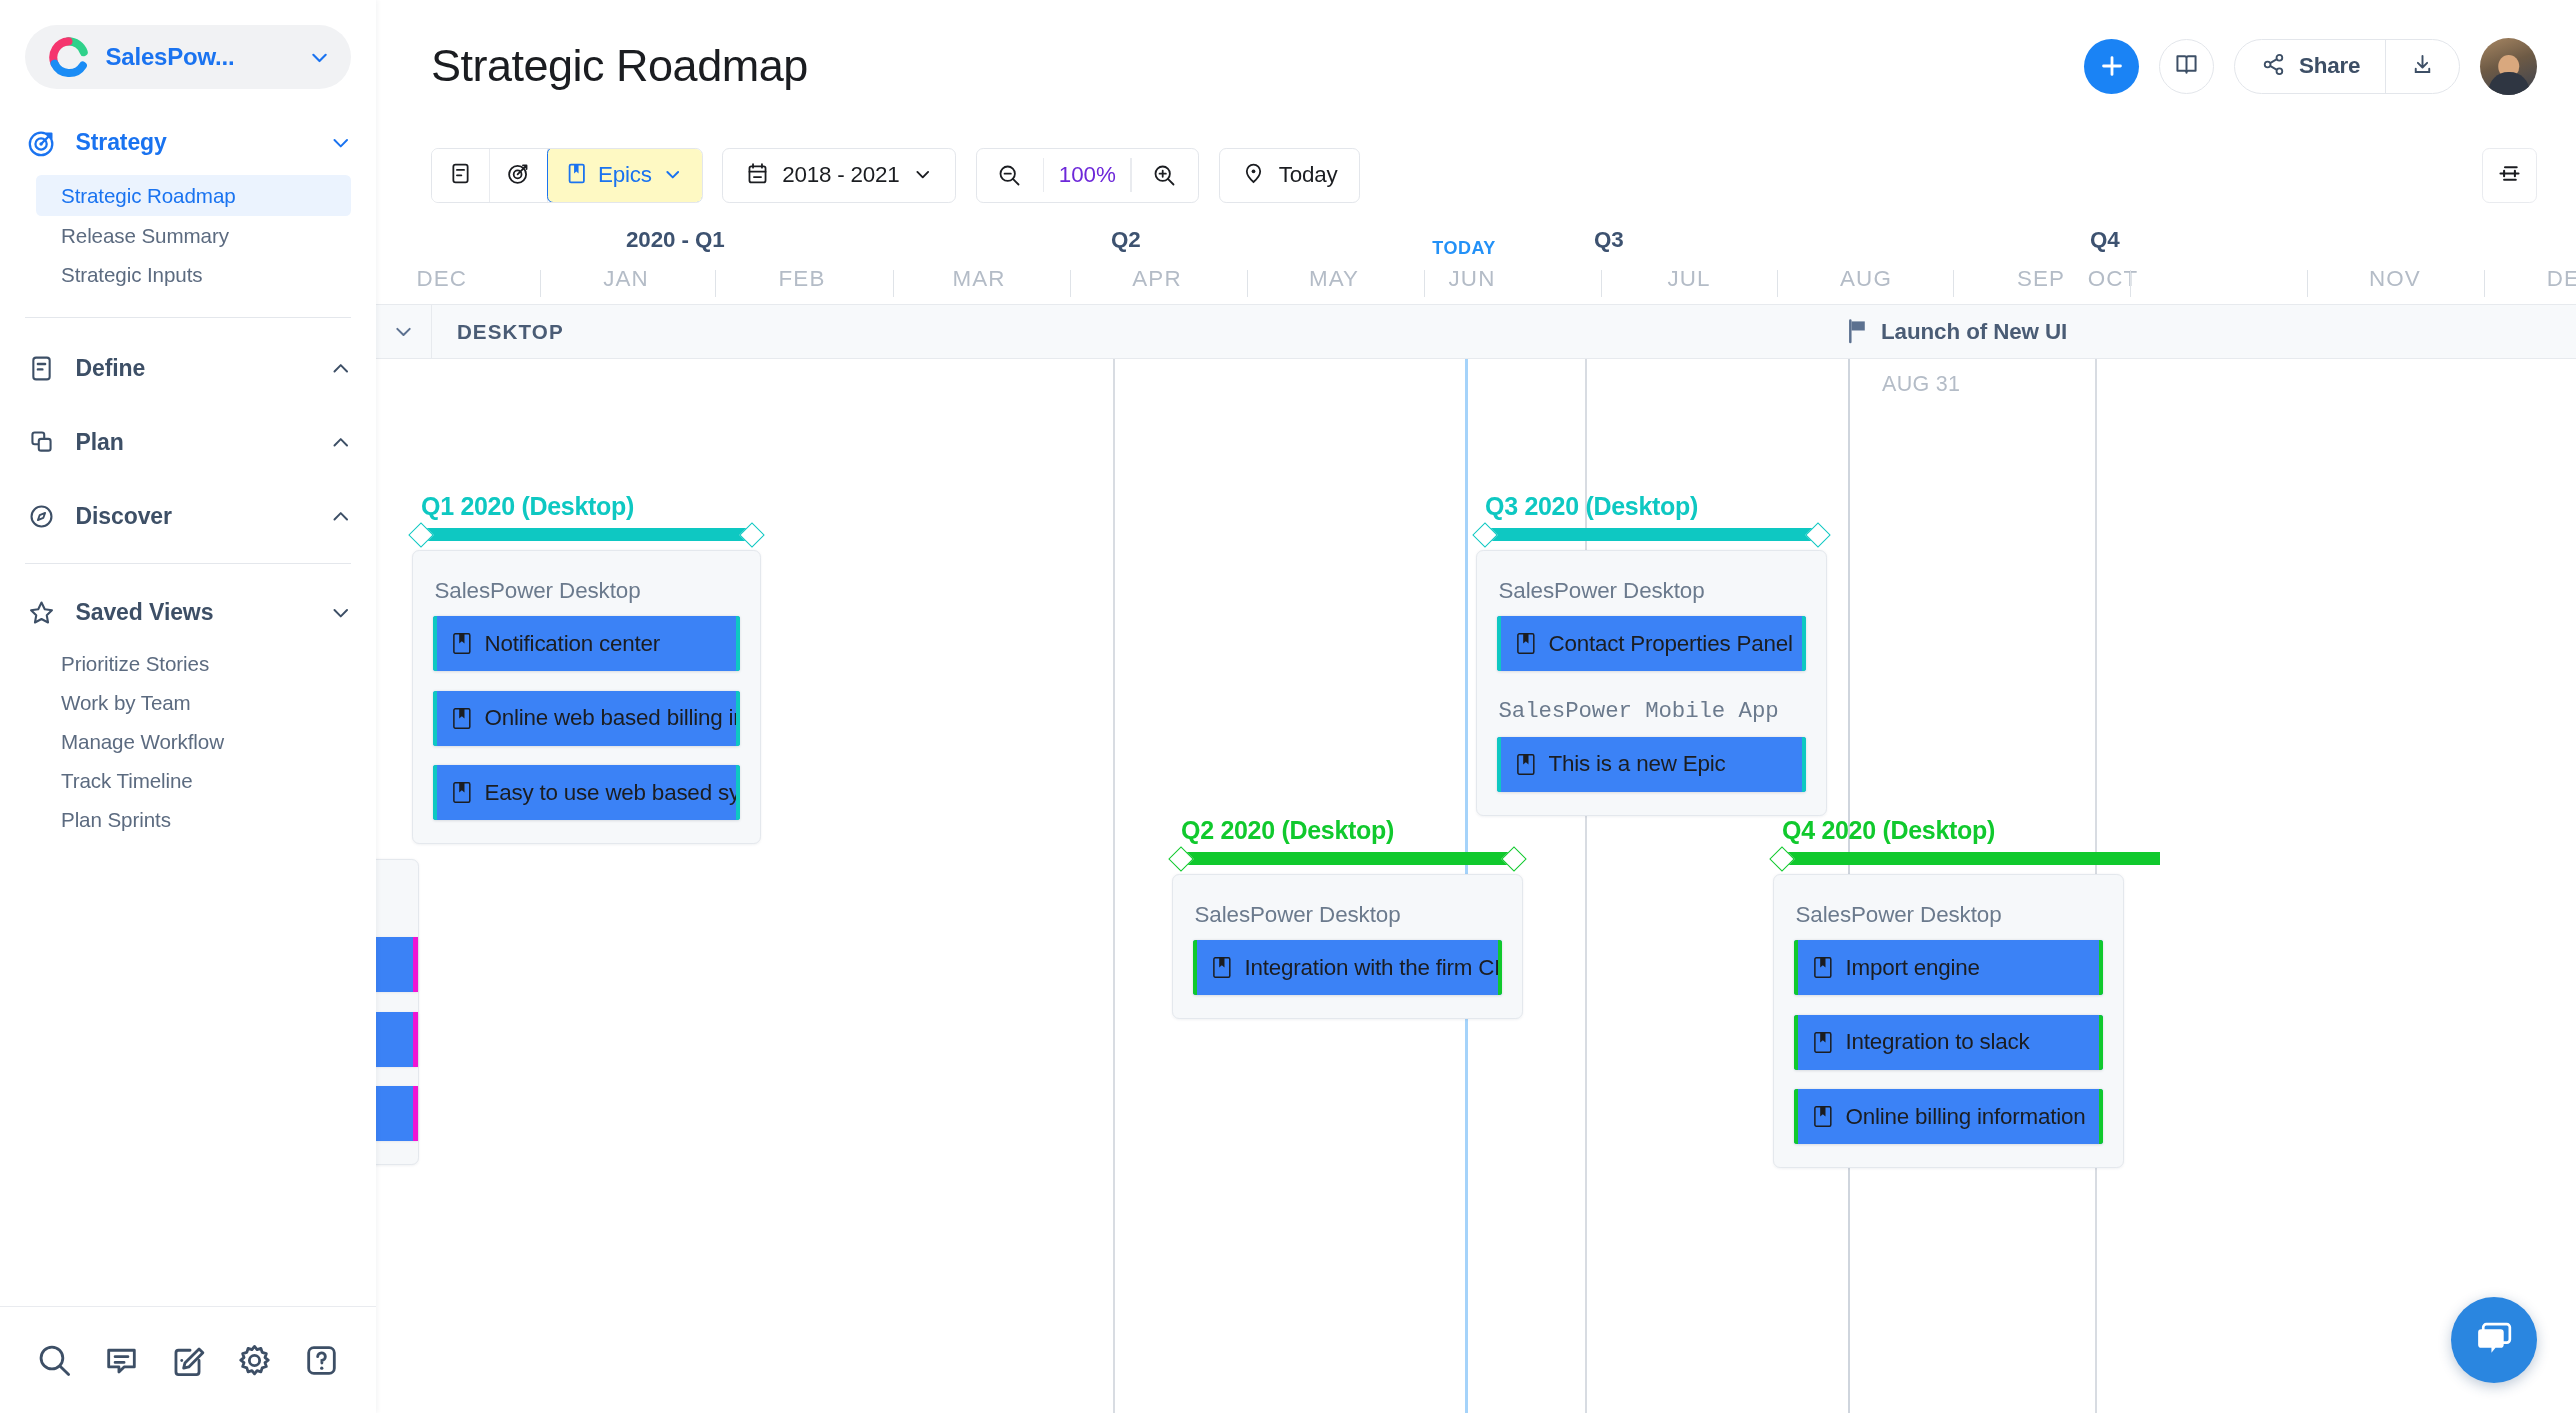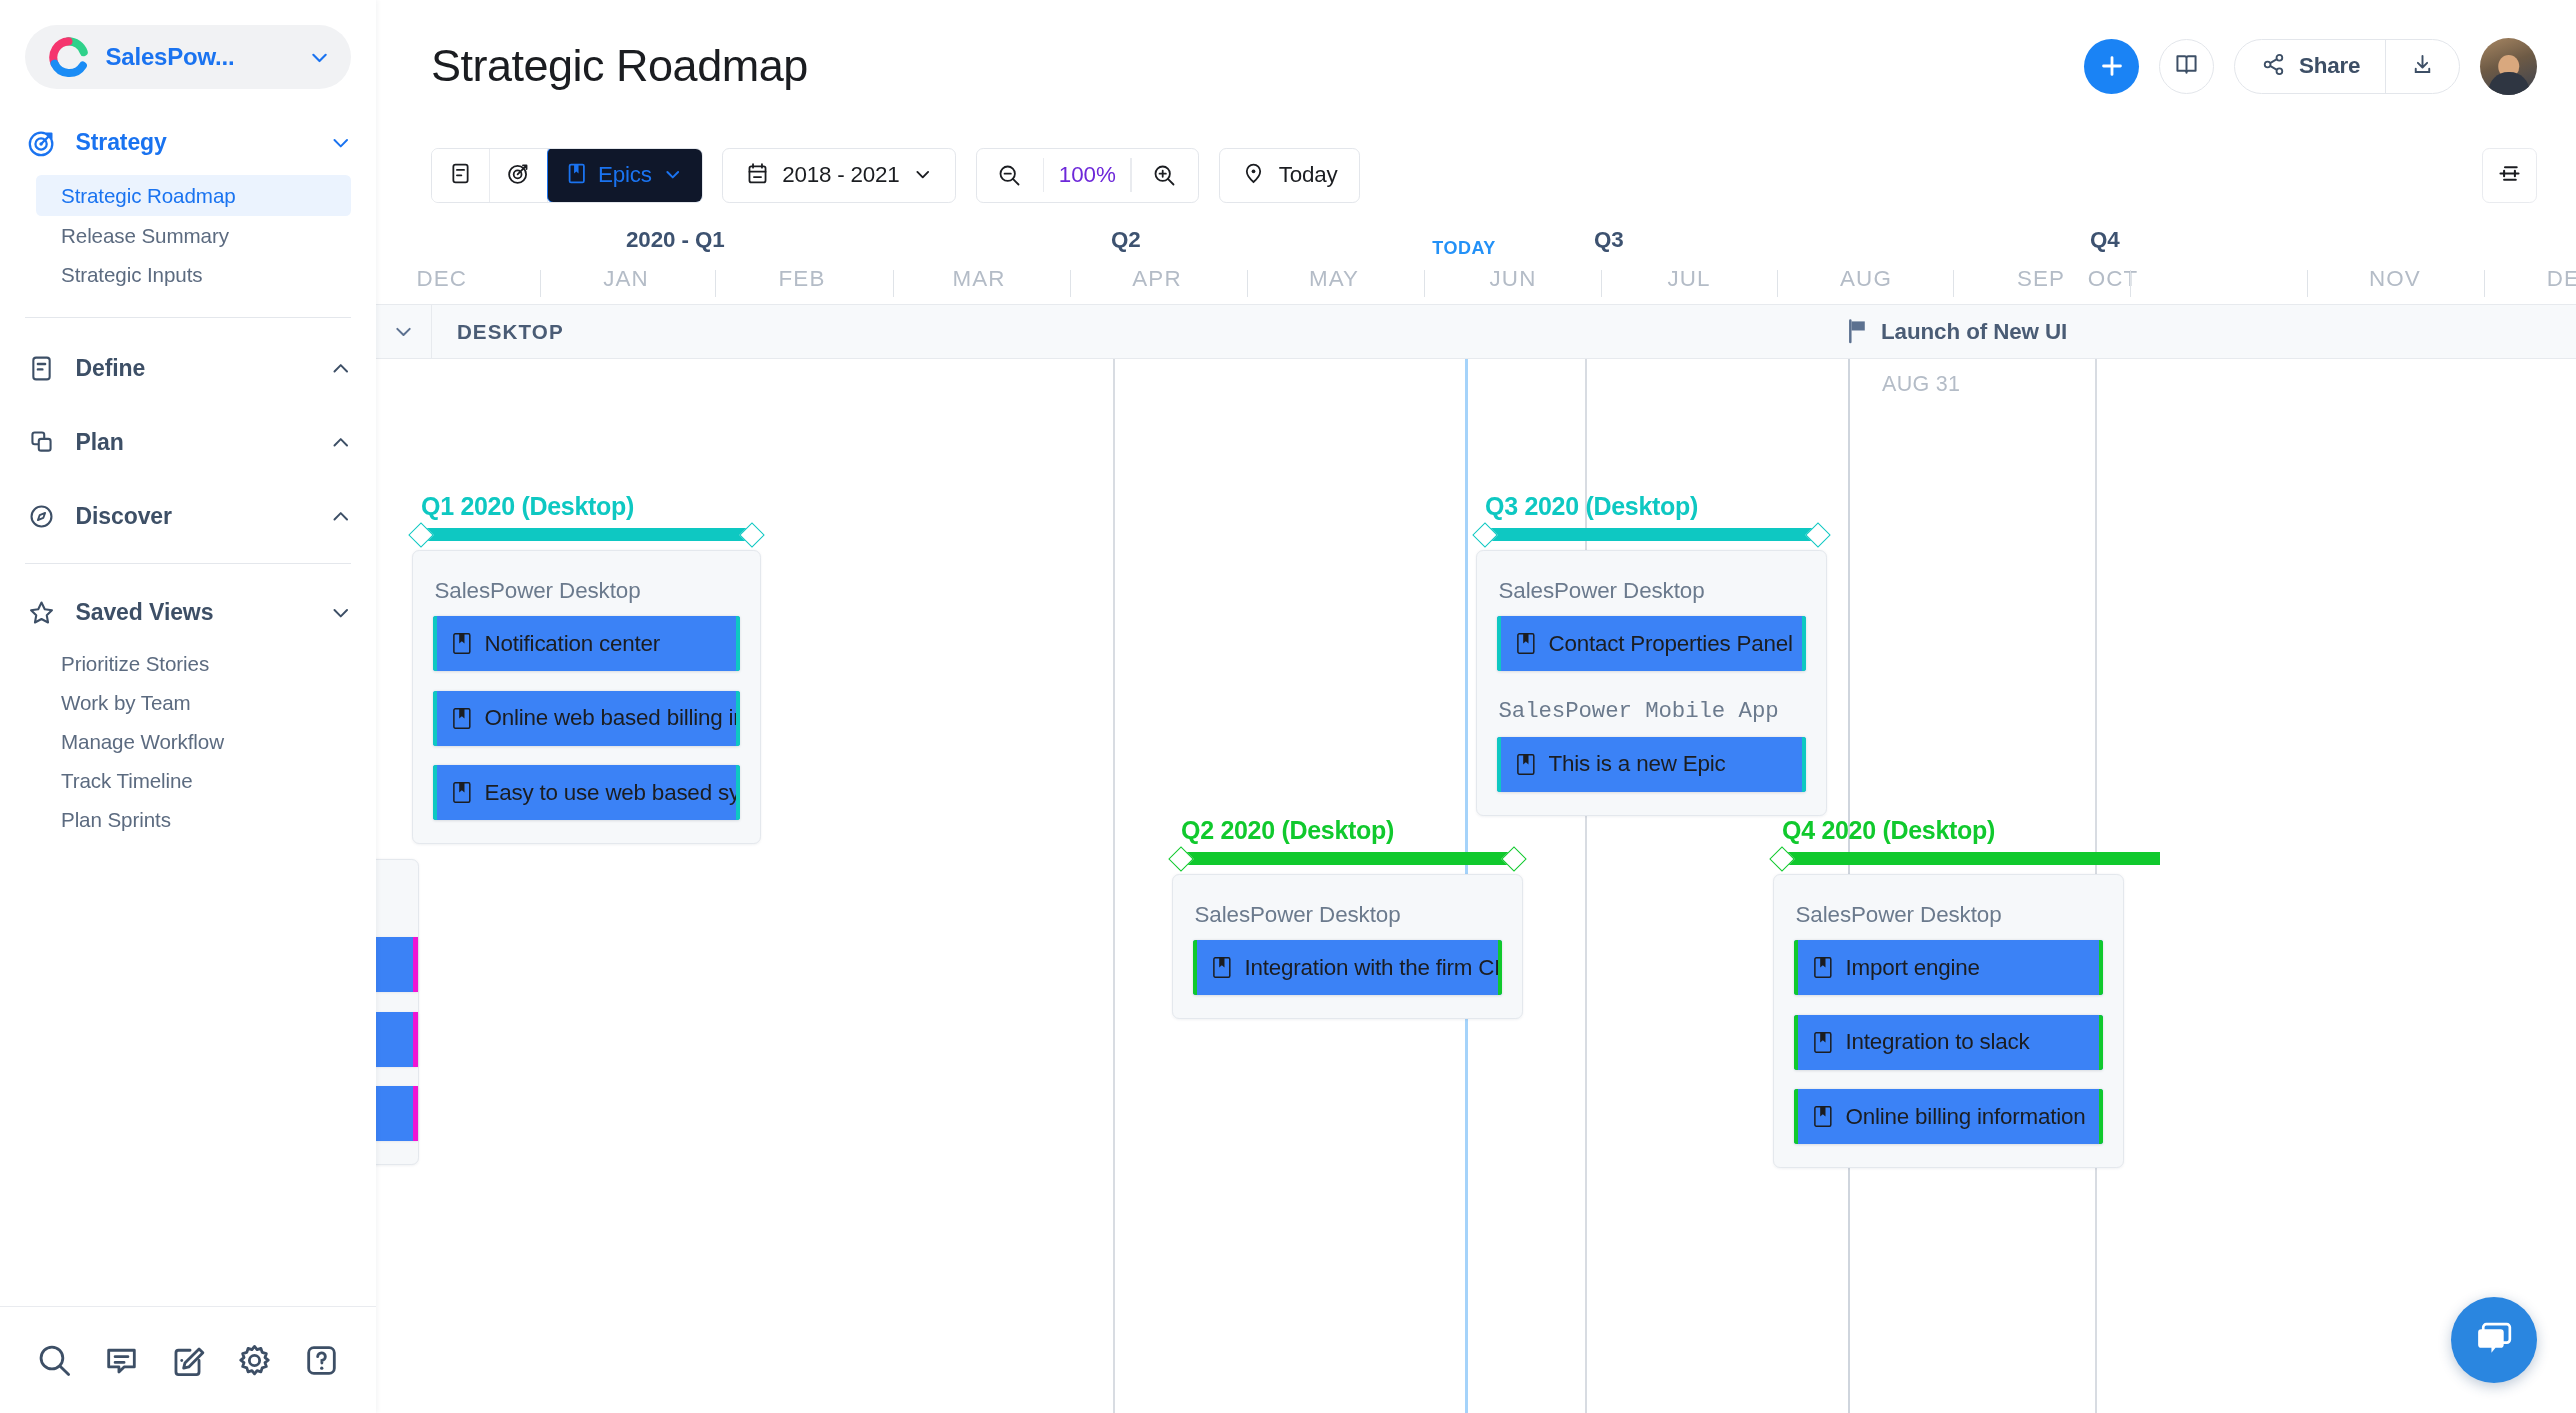--- a/index.html
+++ b/index.html
@@ -134,7 +134,7 @@
   }
   .seg-btn:last-child { border-right: none; }
   .seg-btn.act {
-    background: #0f172a; border: 1.8px solid #1a73f0; border-radius: 6.3px;
+    background: #fef9c3; border: 1.8px solid #1a73f0; border-radius: 6.3px;
     margin: -1.3px; height: calc(100% + 2.7px); padding: 0 18px;
   }
   .seg-btn.act .seg-lbl { color: #1a73f0; }

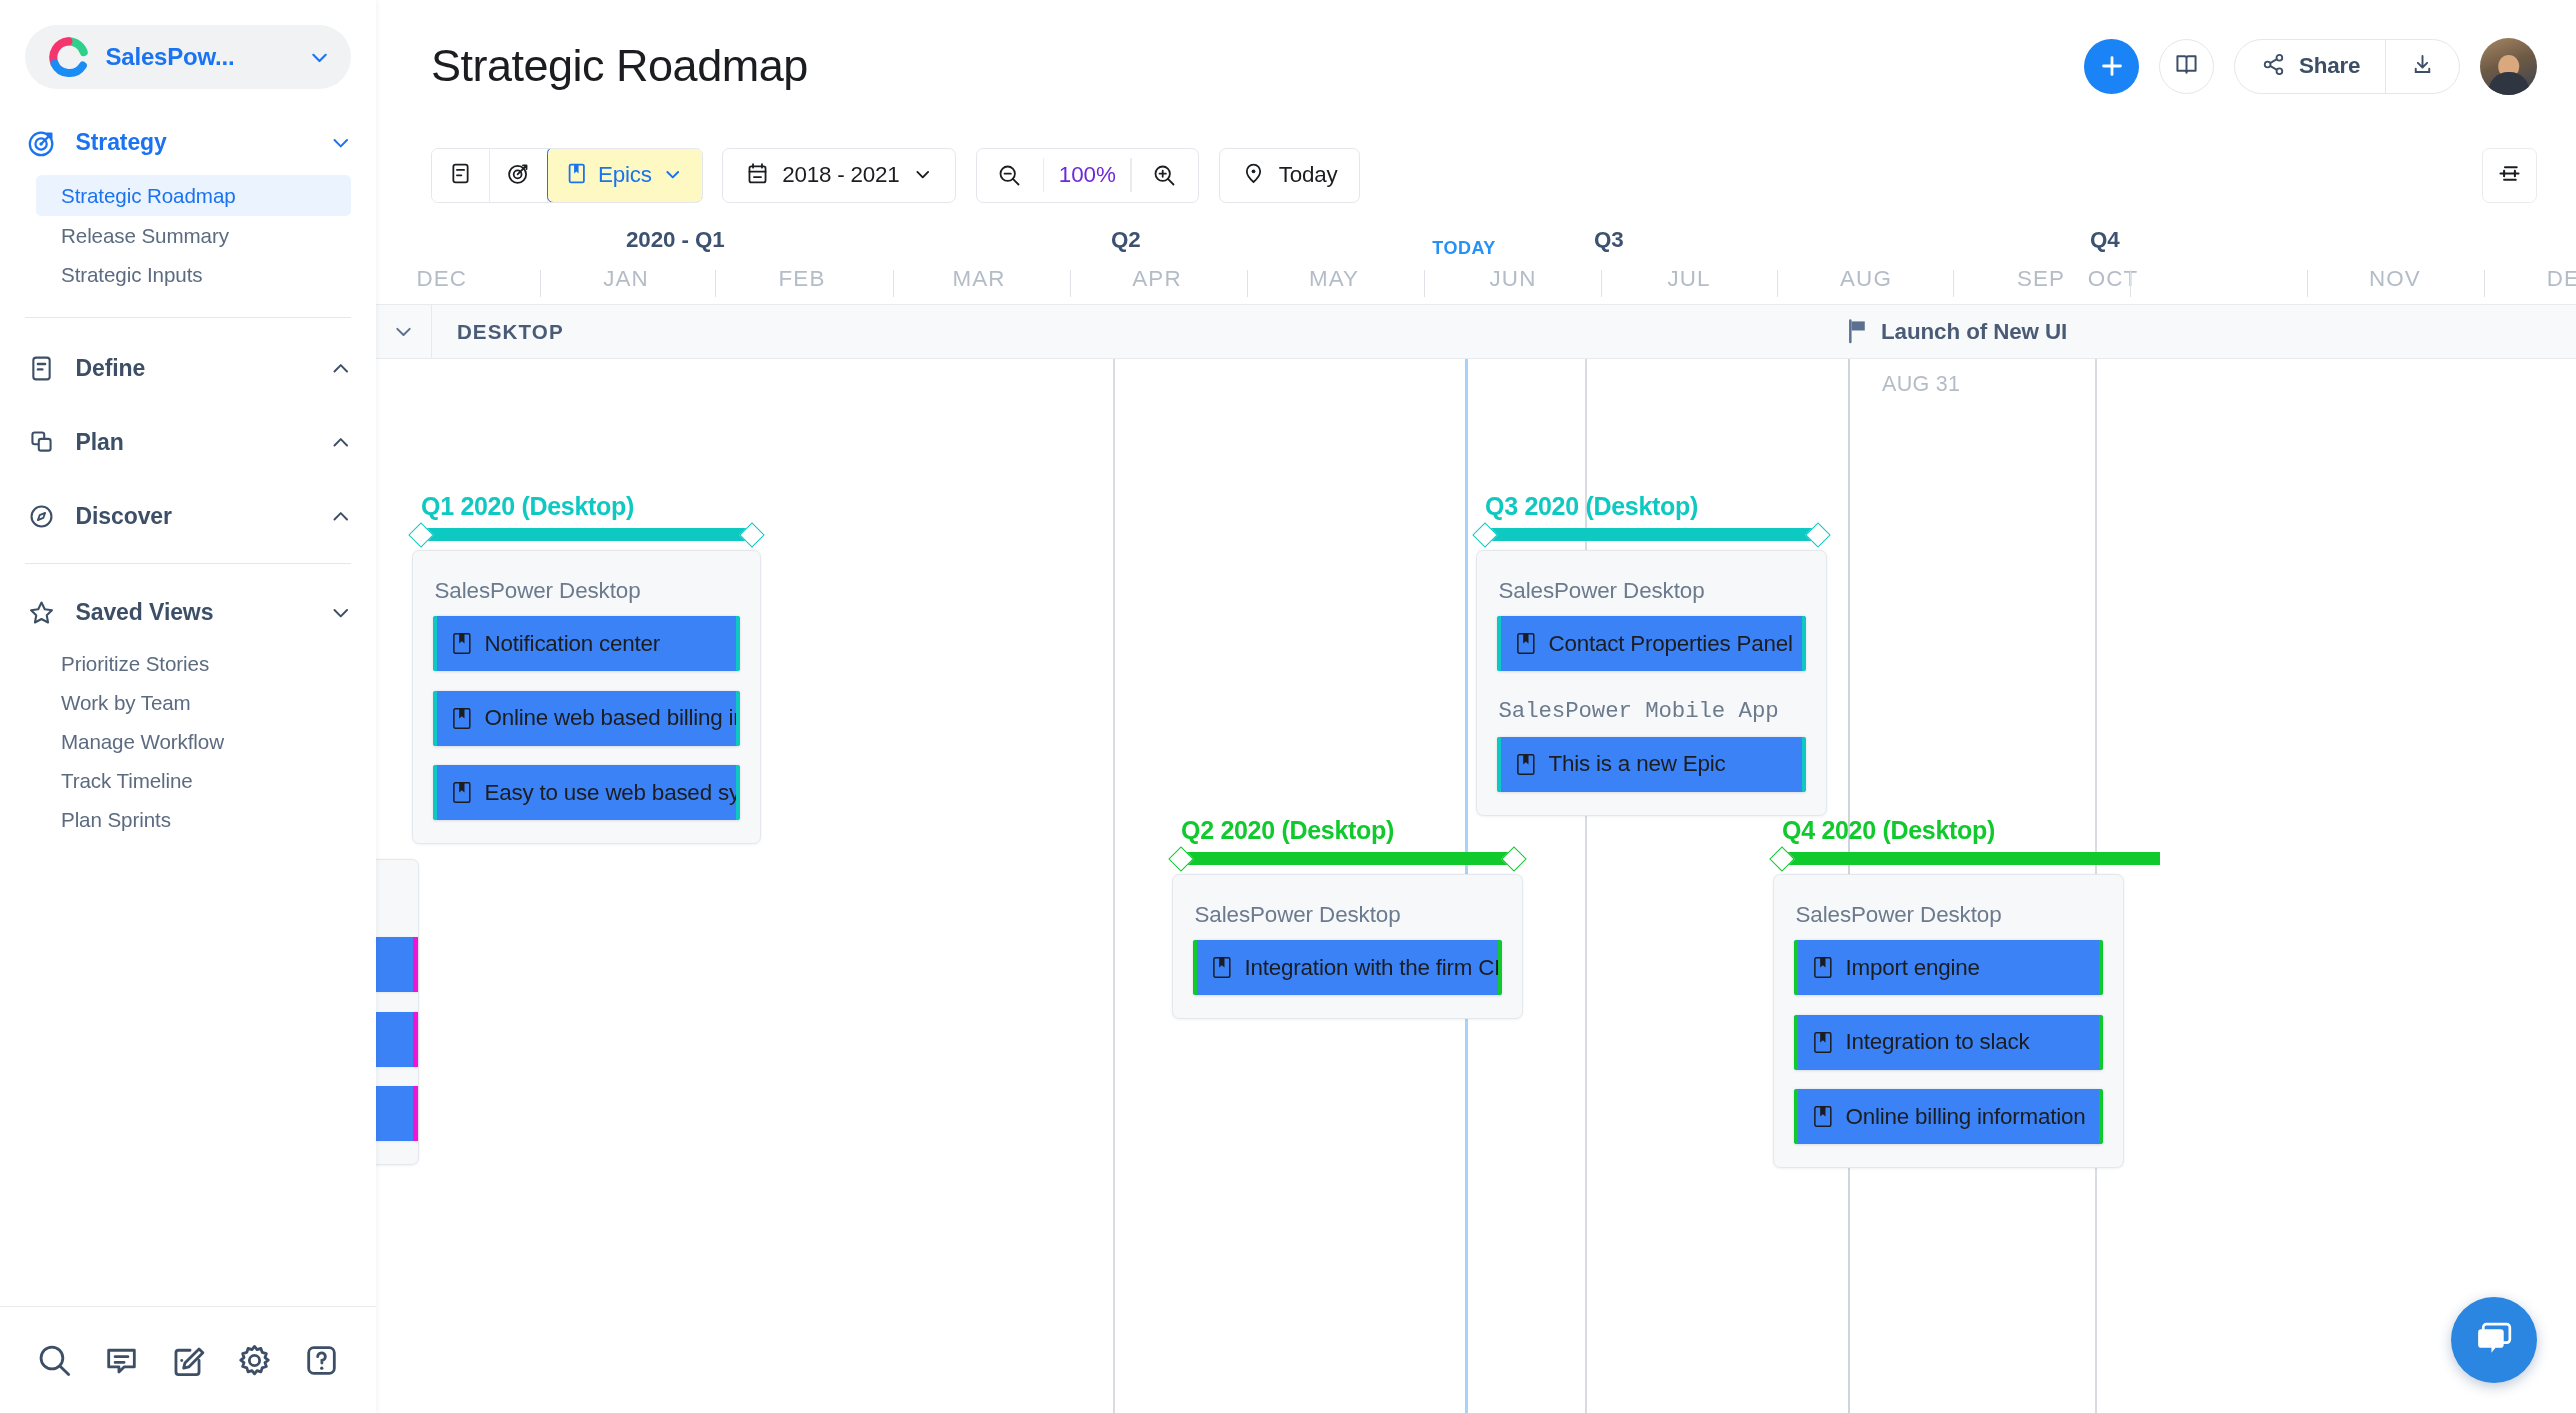--- a/index.html
+++ b/index.html
@@ -549,7 +549,7 @@
           <span class="m-lbl" style="left:548px">MAR</span>
           <span class="m-lbl" style="left:726px">APR</span>
           <span class="m-lbl" style="left:903px">MAY</span>
-          <span class="m-lbl" style="left:1082px">JUN</span>
+          <span class="m-lbl" style="left:1041px">JUN</span>
           <span class="m-lbl" style="left:1258px">JUL</span>
           <span class="m-lbl" style="left:1435px">AUG</span>
           <span class="m-lbl" style="left:1610px">SEP</span>

